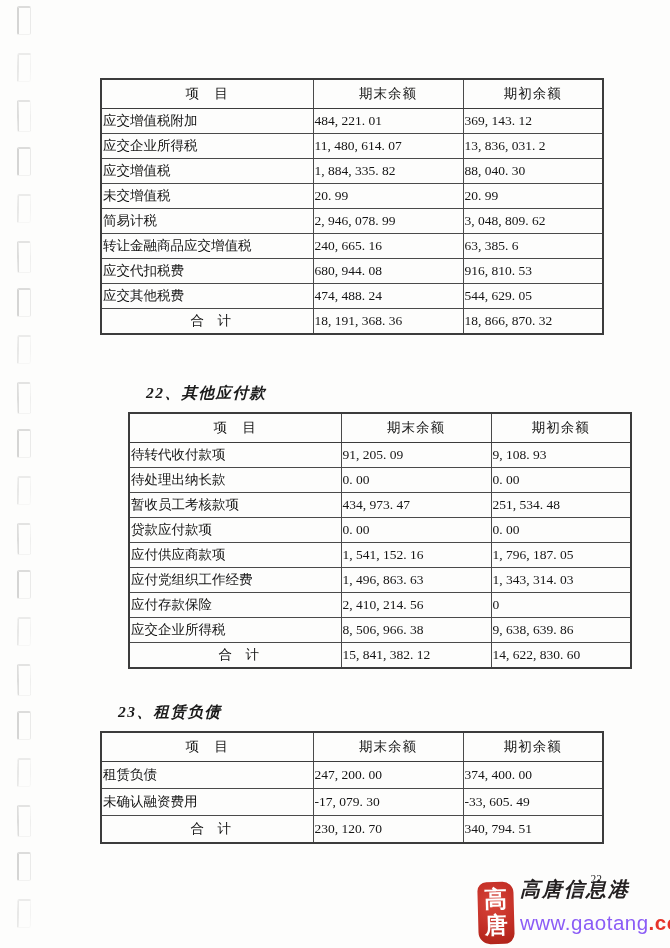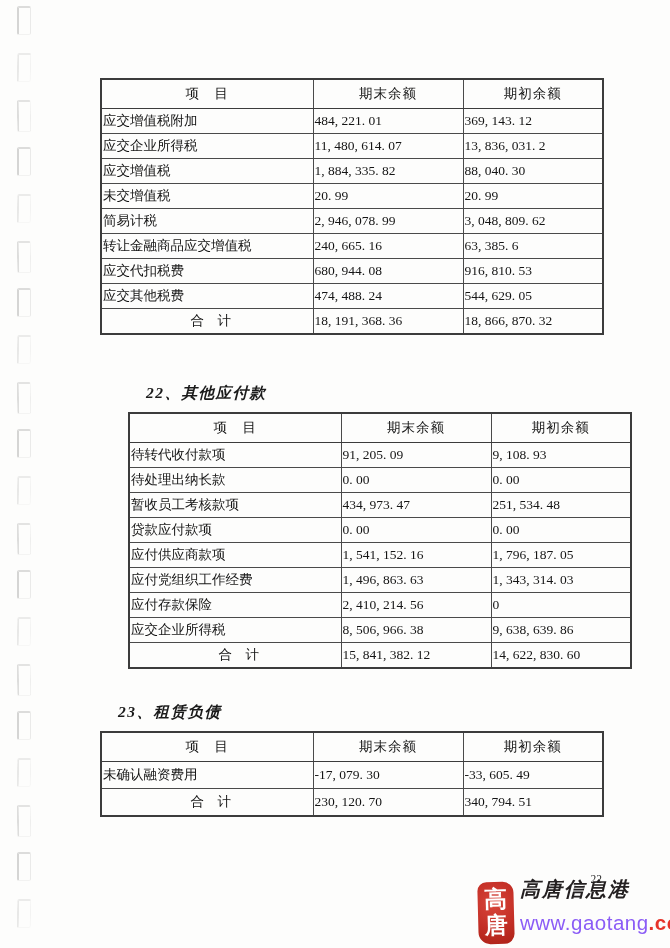--- a/index.html
+++ b/index.html
@@ -247,6 +247,11 @@
         </thead>
         <tbody>
           <tr>
+            <td class="label">租赁负债</td>
+            <td class="num">247, 200. 00</td>
+            <td class="num">374, 400. 00</td>
+          </tr>
+          <tr>
             <td class="label">未确认融资费用</td>
             <td class="num">-17, 079. 30</td>
             <td class="num">-33, 605. 49</td>

